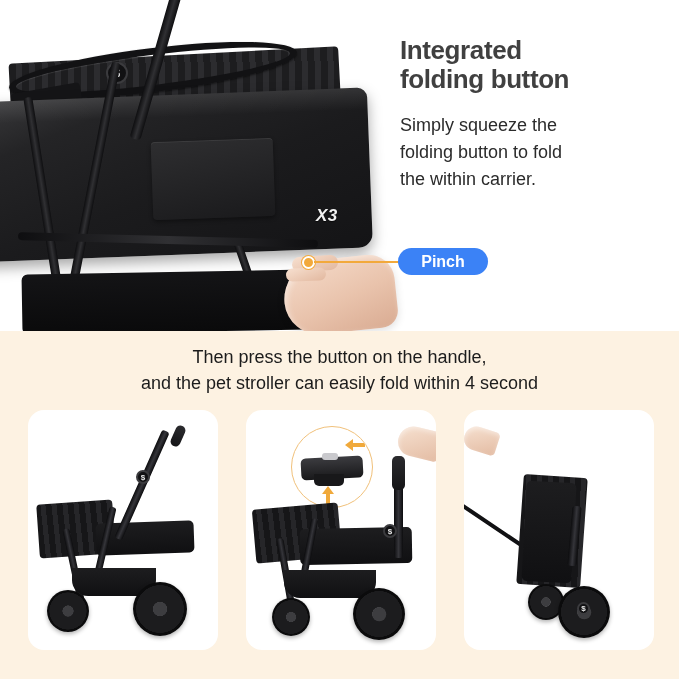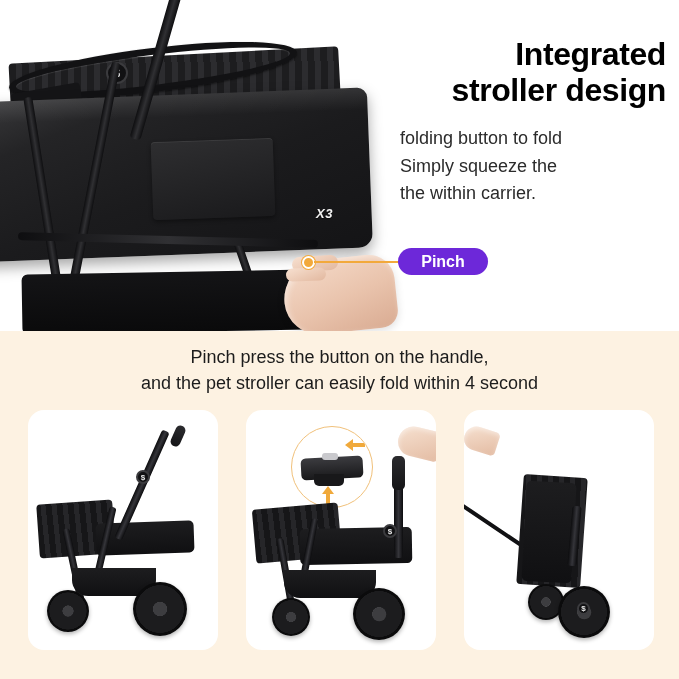--- a/index.html
+++ b/index.html
@@ -110,9 +110,8 @@
   
   .hero-copy{ position:absolute; left:400px; top:36px; width:266px; }
   .hero-title{
-    color:#000000; font-size:32px; font-weight:bold; line-height:1.13;
+    color:#404040; font-size:26px; font-weight:bold; line-height:1.13;
     letter-spacing:-.4px;
-    text-align:right;
   }
   .hero-sub{
     margin-top:17px; color:#2b2b2b; font-size:18px; line-height:1.52;

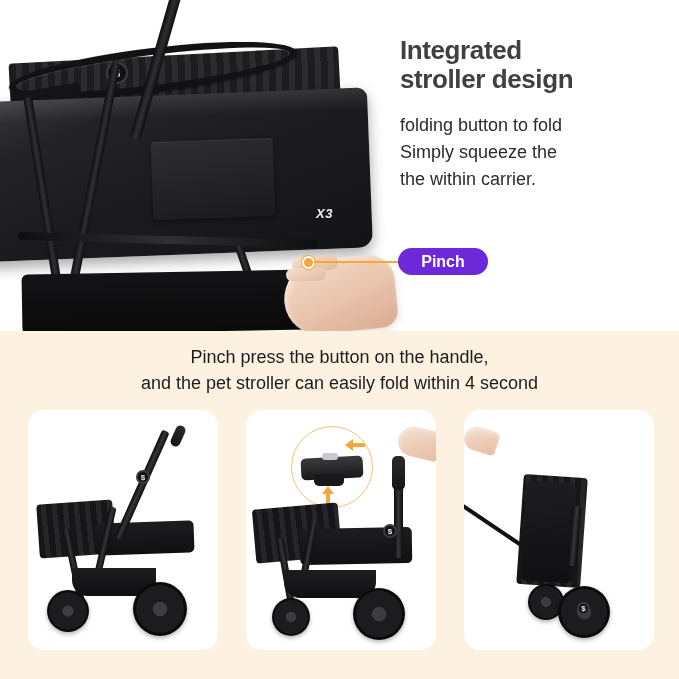--- a/index.html
+++ b/index.html
@@ -217,7 +217,7 @@
     <div class="hero-copy">
       <div class="hero-title">
         <span class="caption-line">Integrated</span>
-        <span class="caption-line">stroller design</span>
+        <span class="caption-line">folding button</span>
       </div>
       <div class="hero-sub">
         <span class="caption-line">folding button to fold</span>

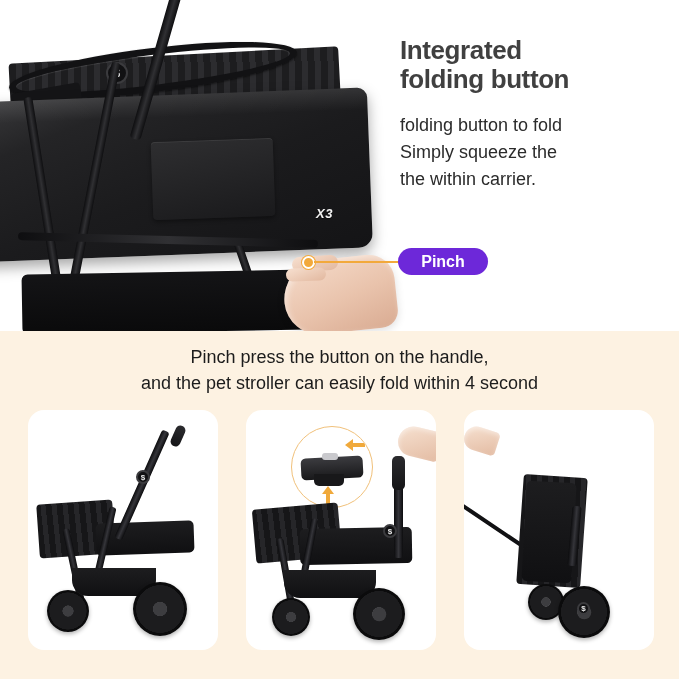--- a/index.html
+++ b/index.html
@@ -220,8 +220,8 @@
         <span class="caption-line">folding button</span>
       </div>
       <div class="hero-sub">
+        <span class="caption-line">Simply squeeze the</span>
         <span class="caption-line">folding button to fold</span>
-        <span class="caption-line">Simply squeeze the</span>
         <span class="caption-line">the within carrier.</span>
       </div>
     </div>

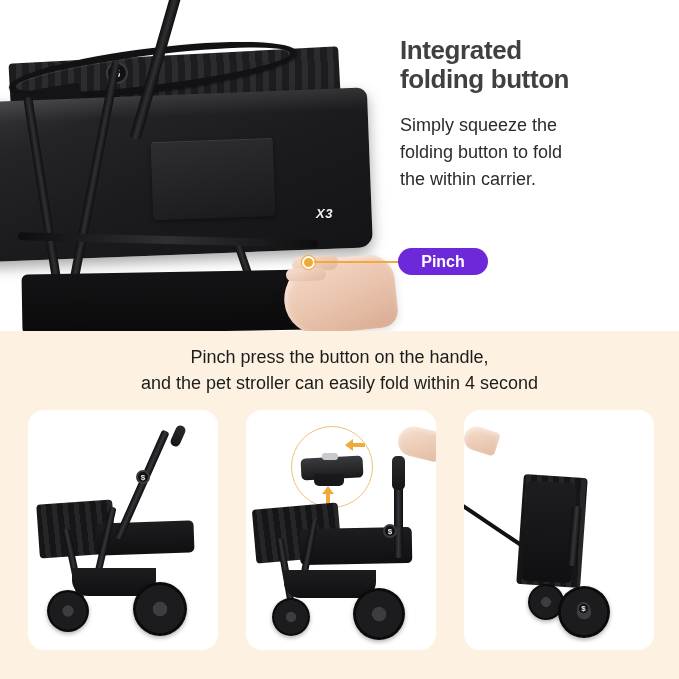--- a/index.html
+++ b/index.html
@@ -40,7 +40,7 @@
   }
   .x3-logo{
     position:absolute; left:316px; top:206px; color:#f2f2f2;
-    font-size:13px; font-weight:bold; font-style:italic; letter-spacing:.5px;
+    font-size:17px; font-weight:bold; font-style:italic; letter-spacing:.5px;
     text-shadow:0 1px 1px rgba(0,0,0,.6);
   }
   

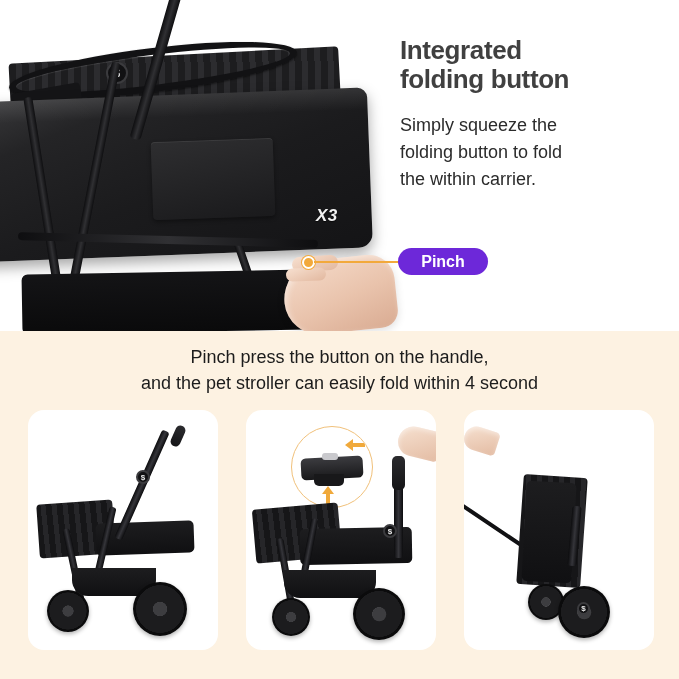--- a/index.html
+++ b/index.html
@@ -103,7 +103,7 @@
   }
   .pinch-pill{
     position:absolute; left:398px; top:248px; width:90px; height:27px;
-    background:#6d28d9; border-radius:14px;
+    background:#3b82f6; border-radius:14px;
     display:flex; align-items:center; justify-content:center;
     color:#ffffff; font-size:16px; font-weight:bold;
   }

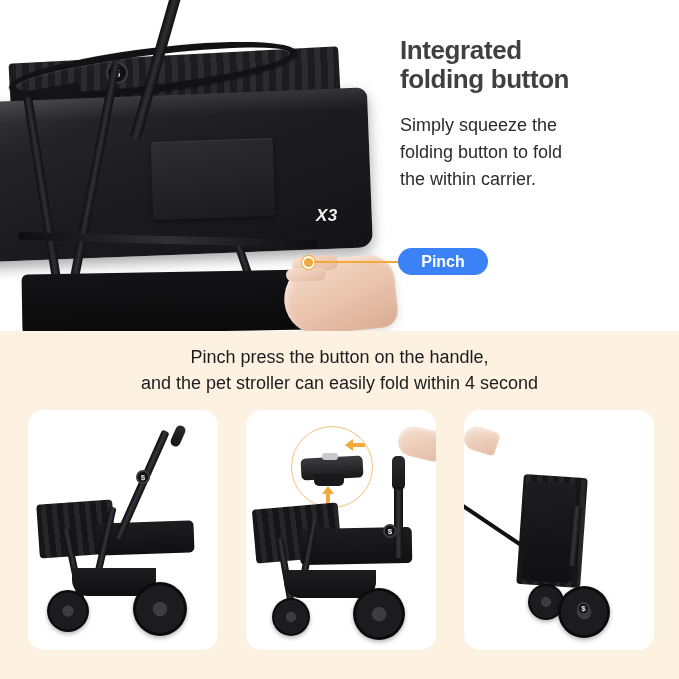--- a/index.html
+++ b/index.html
@@ -229,7 +229,7 @@
 
   <div class="lower">
     <div class="lower-caption">
-      <span class="caption-line">Pinch press the button on the handle,</span>
+      <span class="caption-line">Then press the button on the handle,</span>
       <span class="caption-line">and the pet stroller can easily fold within 4 second</span>
     </div>
 

